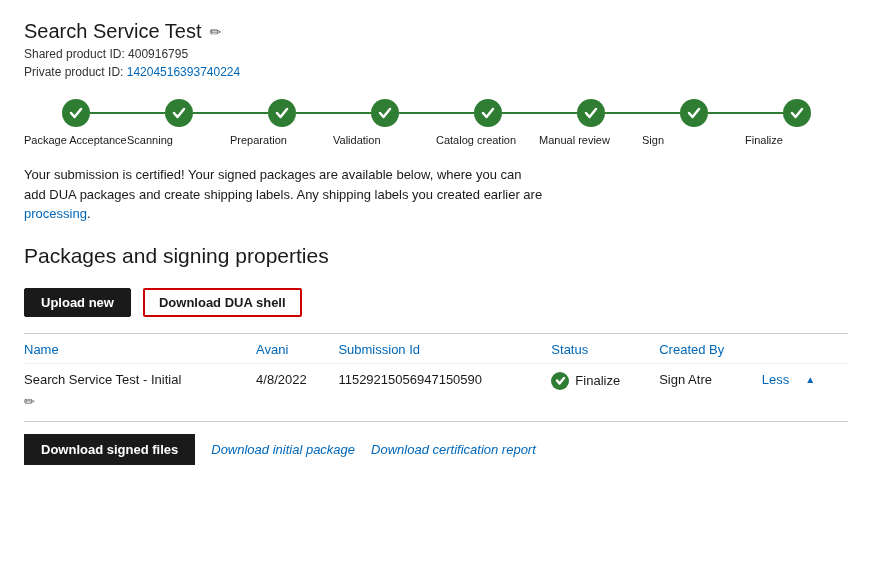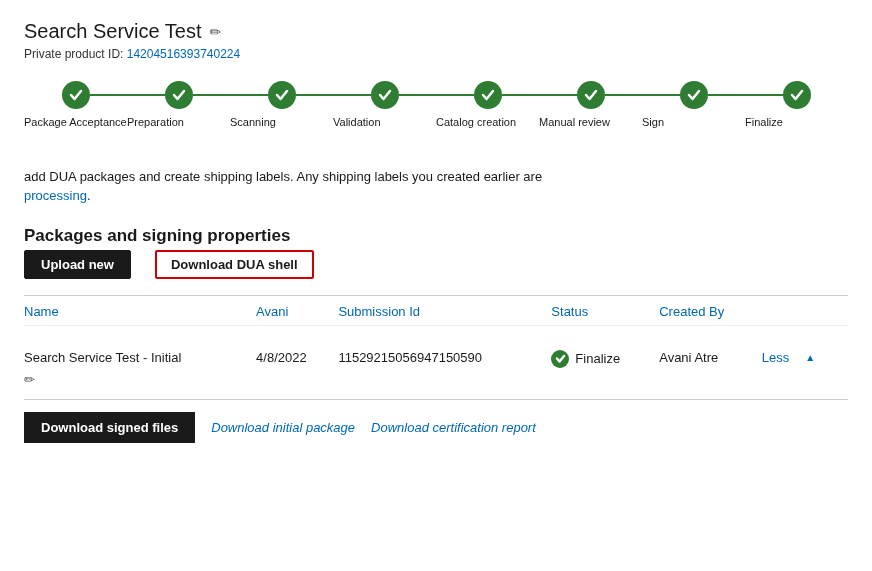--- a/index.html
+++ b/index.html
@@ -242,6 +242,10 @@
   <div class="page-title">
     <span>Search Service Test</span>
     <span class="edit-icon">✏</span>
+  </div>
+  <div class="meta-info">
+    <span>Shared product ID:</span>
+    <span>400916795</span>
   </div>
   <div class="meta-info">
     <span>Private product ID:</span>

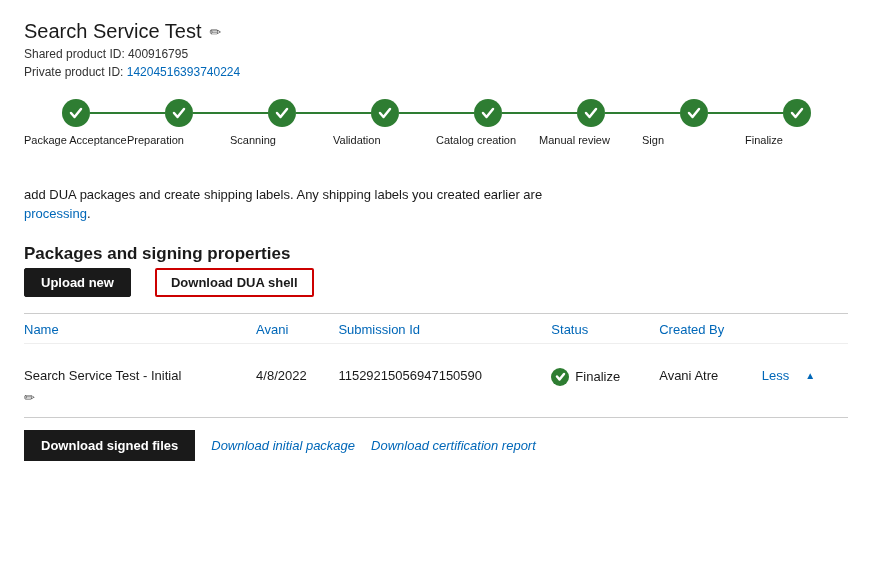--- a/index.html
+++ b/index.html
@@ -278,19 +278,19 @@
           </div>
           <div class="step-connector"></div>
         </div>
+        <div class="step-label">Scanning</div>
+      </div>
+      <div class="step-item">
+        <div class="step-circle-row">
+          <div class="step-connector"></div>
+          <div class="step-circle">
+            <svg viewBox="0 0 16 16">
+              <polyline points="3,8 6.5,12 13,4"></polyline>
+            </svg>
+          </div>
+          <div class="step-connector"></div>
+        </div>
         <div class="step-label">Preparation</div>
-      </div>
-      <div class="step-item">
-        <div class="step-circle-row">
-          <div class="step-connector"></div>
-          <div class="step-circle">
-            <svg viewBox="0 0 16 16">
-              <polyline points="3,8 6.5,12 13,4"></polyline>
-            </svg>
-          </div>
-          <div class="step-connector"></div>
-        </div>
-        <div class="step-label">Scanning</div>
       </div>
       <div class="step-item">
         <div class="step-circle-row">

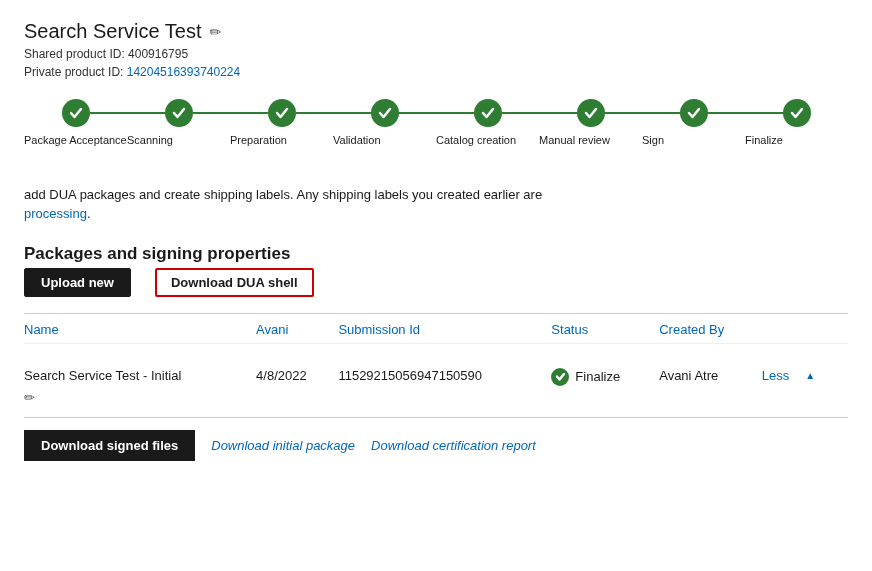--- a/index.html
+++ b/index.html
@@ -358,7 +358,7 @@
 </div>
 
 <div class="message-section">
-  <br>
+  <span>Your submission is certified! Your signed packages are available below, where you can</span><br>
   <span>add DUA packages and create shipping labels. Any shipping labels you created earlier are</span>
   <a href="#">processing</a><span>.</span>
 </div>

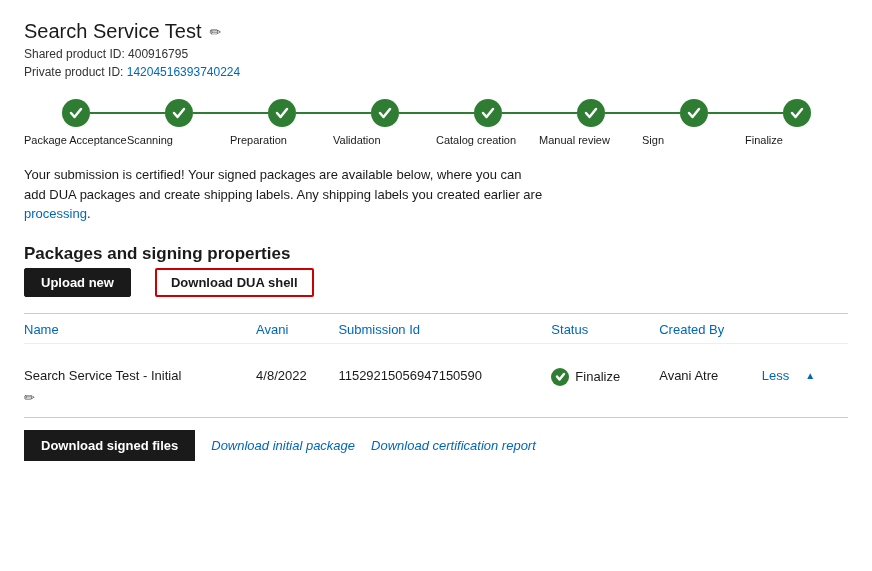--- a/index.html
+++ b/index.html
@@ -106,9 +106,9 @@
     }
     
     .section-title {
-      font-size: 17px;
-      font-weight: 700;
-      margin-bottom: 4px;
+      font-size: 21px;
+      font-weight: 400;
+      margin-bottom: 20px;
     }
     .toolbar {
       display: flex;

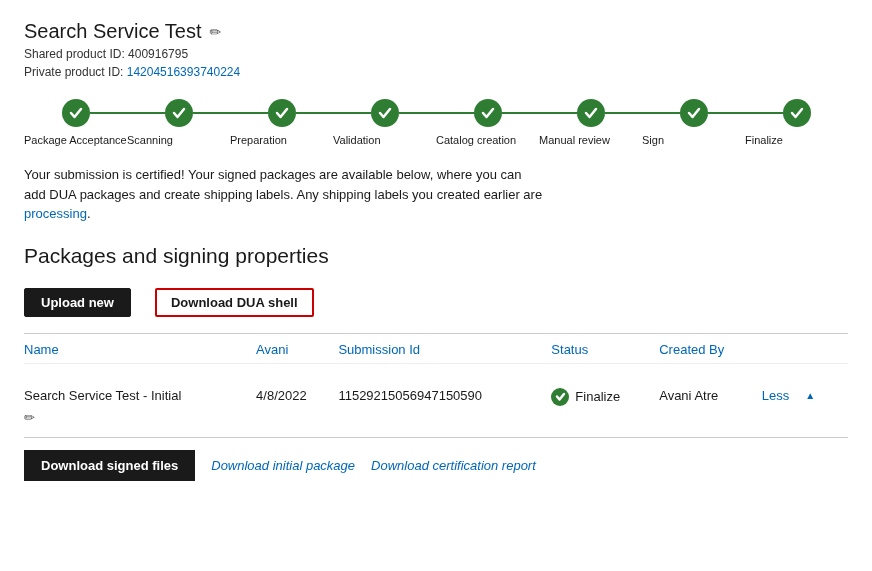--- a/index.html
+++ b/index.html
@@ -112,7 +112,7 @@
     }
     .toolbar {
       display: flex;
-      gap: 24px;
+      gap: 12px;
       margin-bottom: 16px;
       align-items: center;
     }

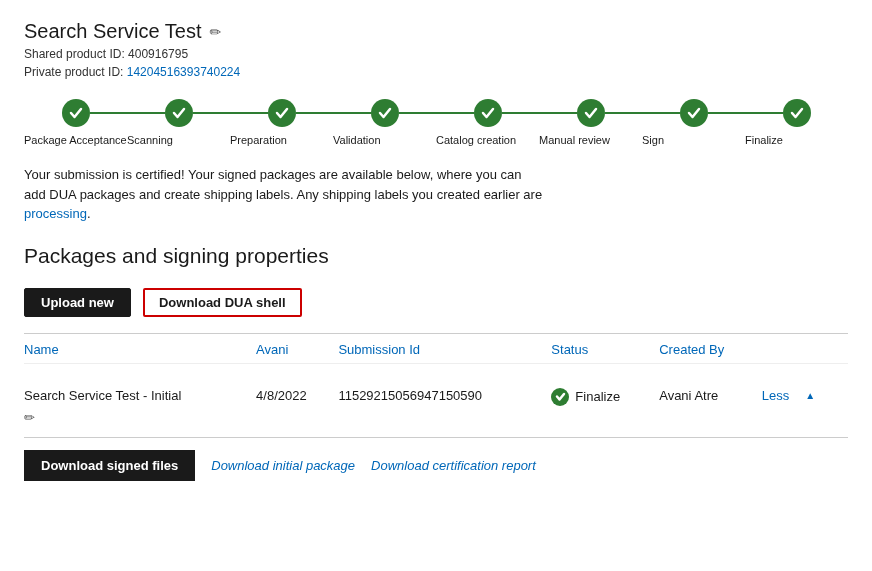--- a/index.html
+++ b/index.html
@@ -155,7 +155,7 @@
       border-bottom: 1px solid #eee;
     }
     .pkg-table td {
-      padding: 24px 8px 4px 0;
+      padding: 8px 8px 4px 0;
       font-size: 13px;
       vertical-align: top;
     }

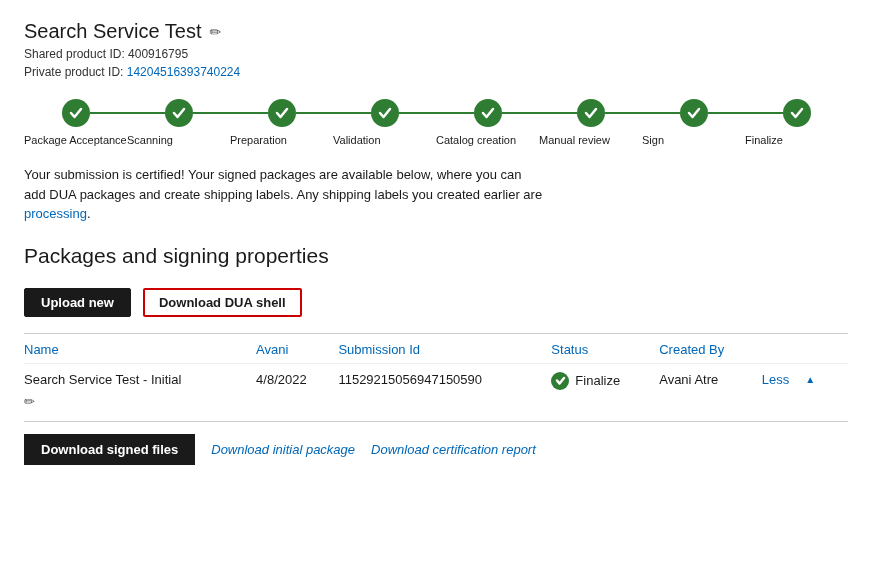--- a/index.html
+++ b/index.html
@@ -397,7 +397,7 @@
           <span>Finalize</span>
         </div>
       </td>
-      <td>Avani Atre</td>
+      <td>Sign Atre</td>
       <td>
         <div class="less-col">
           <span>Less</span>

